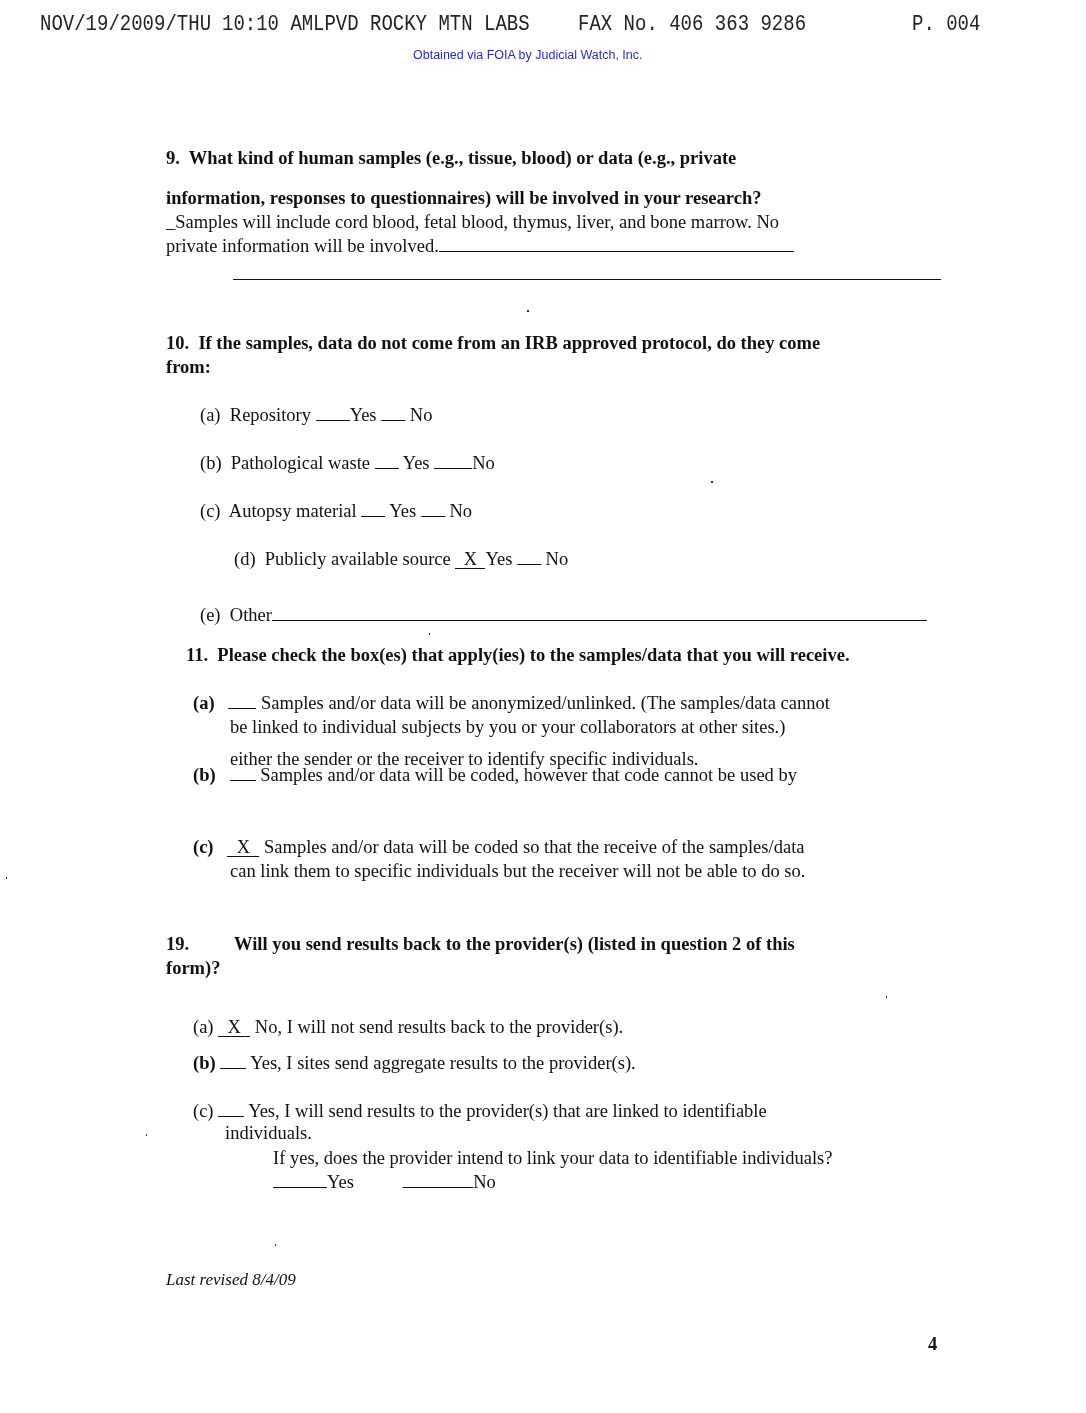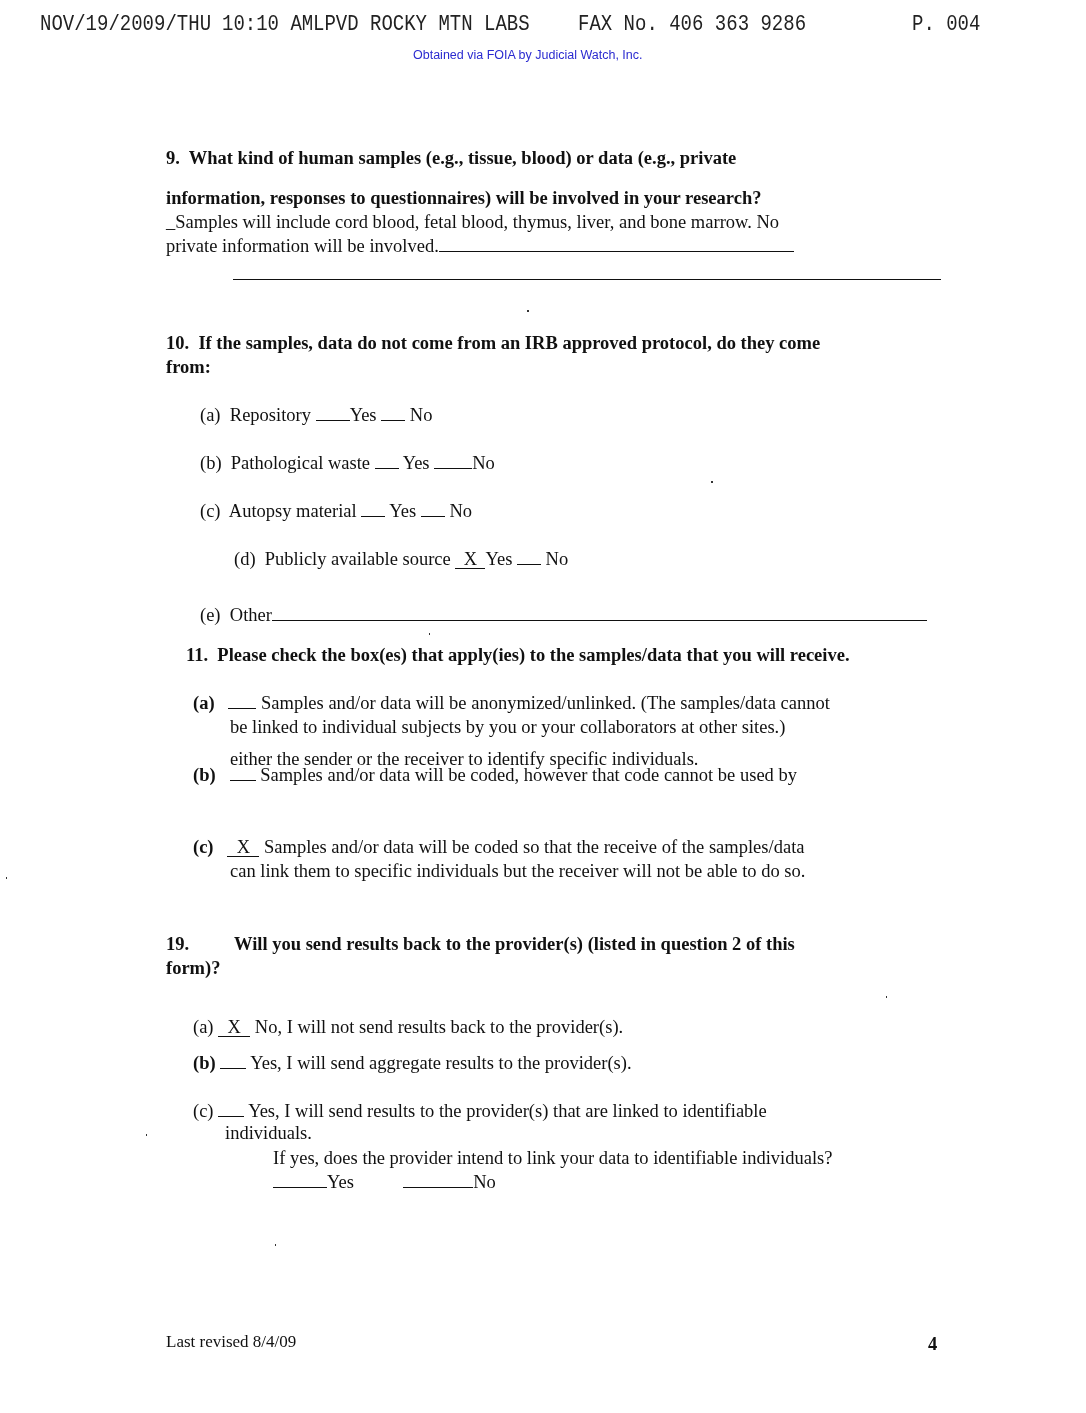--- a/index.html
+++ b/index.html
@@ -125,7 +125,7 @@
 <div class="abs t" style="left:193px; top:1051px;">
   <span style="font-weight:bold;">(b)</span>
   <span class="mark" style="width:26px;"></span>
-  <span>Yes, I will send aggregate results to the provider(s).</span>
+  <span>Yes, I sites send aggregate results to the provider(s).</span>
 </div>
 
 <div class="abs t" style="left:193px; top:1099px;">

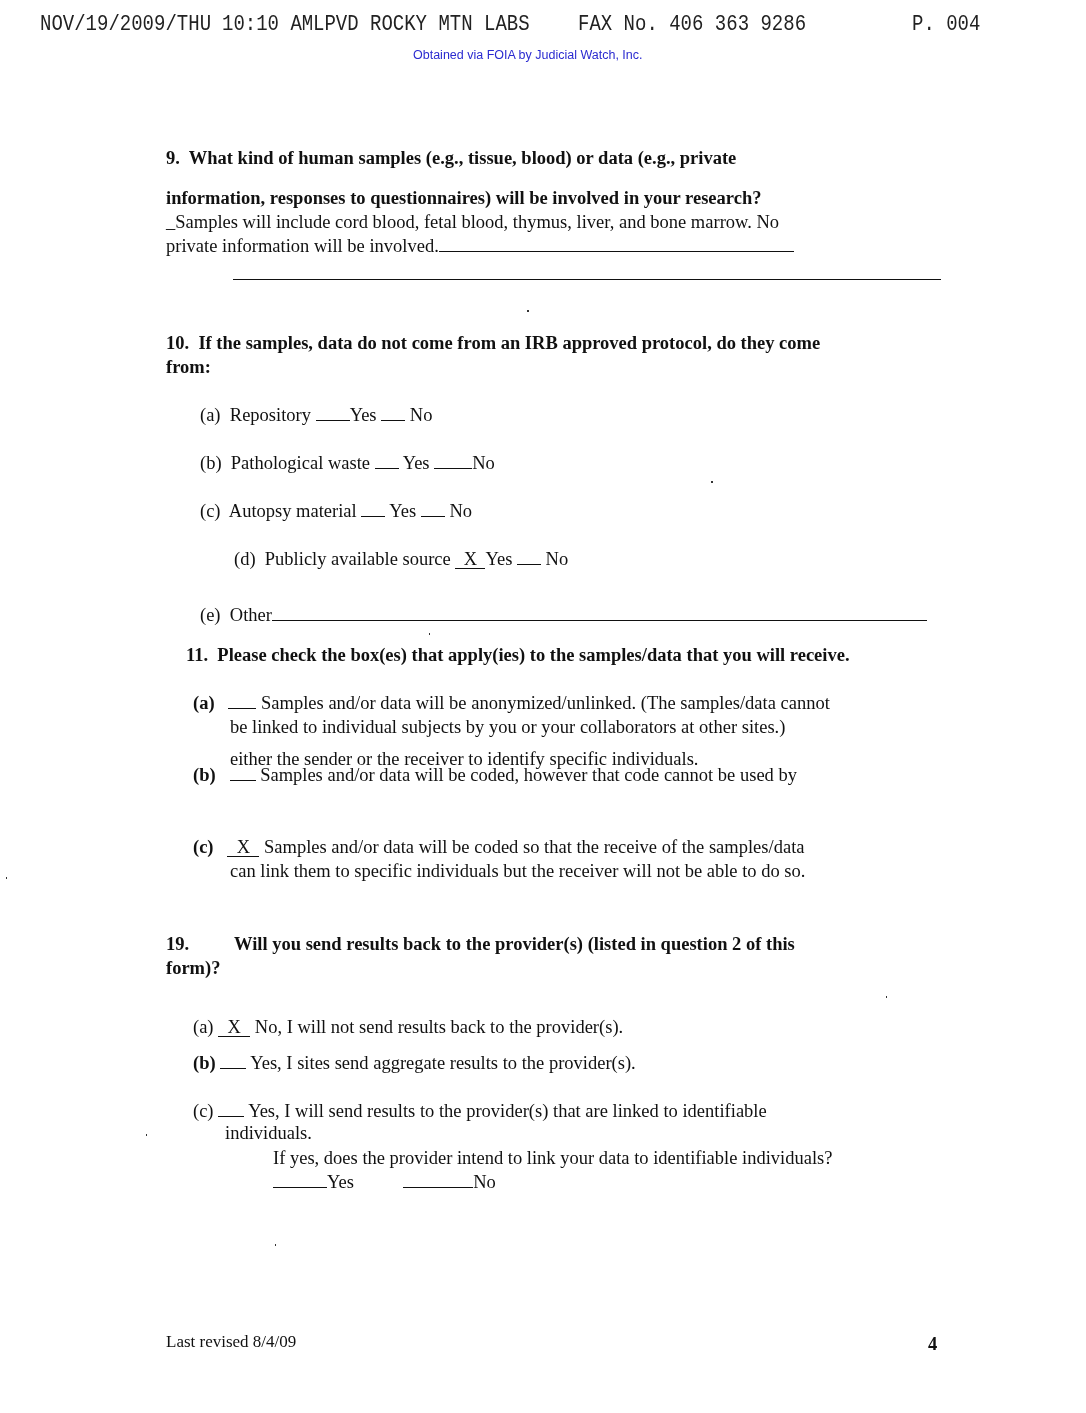--- a/index.html
+++ b/index.html
@@ -144,7 +144,7 @@
 <div class="speck" style="left:886px; top:996px; width:1px;"></div>
 <div class="speck" style="left:275px; top:1244px; width:1px;"></div>
 
-<div class="abs t" style="left:166px; top:1330px; font-size:17px;">Last revised 8/4/09</div>
+<div class="abs t" style="left:166px; top:1268px; font-size:17px;font-style:italic;">Last revised 8/4/09</div>
 <div class="abs t" style="left:928px; top:1332px; font-weight:bold;">4</div>
 
 </body></html>

